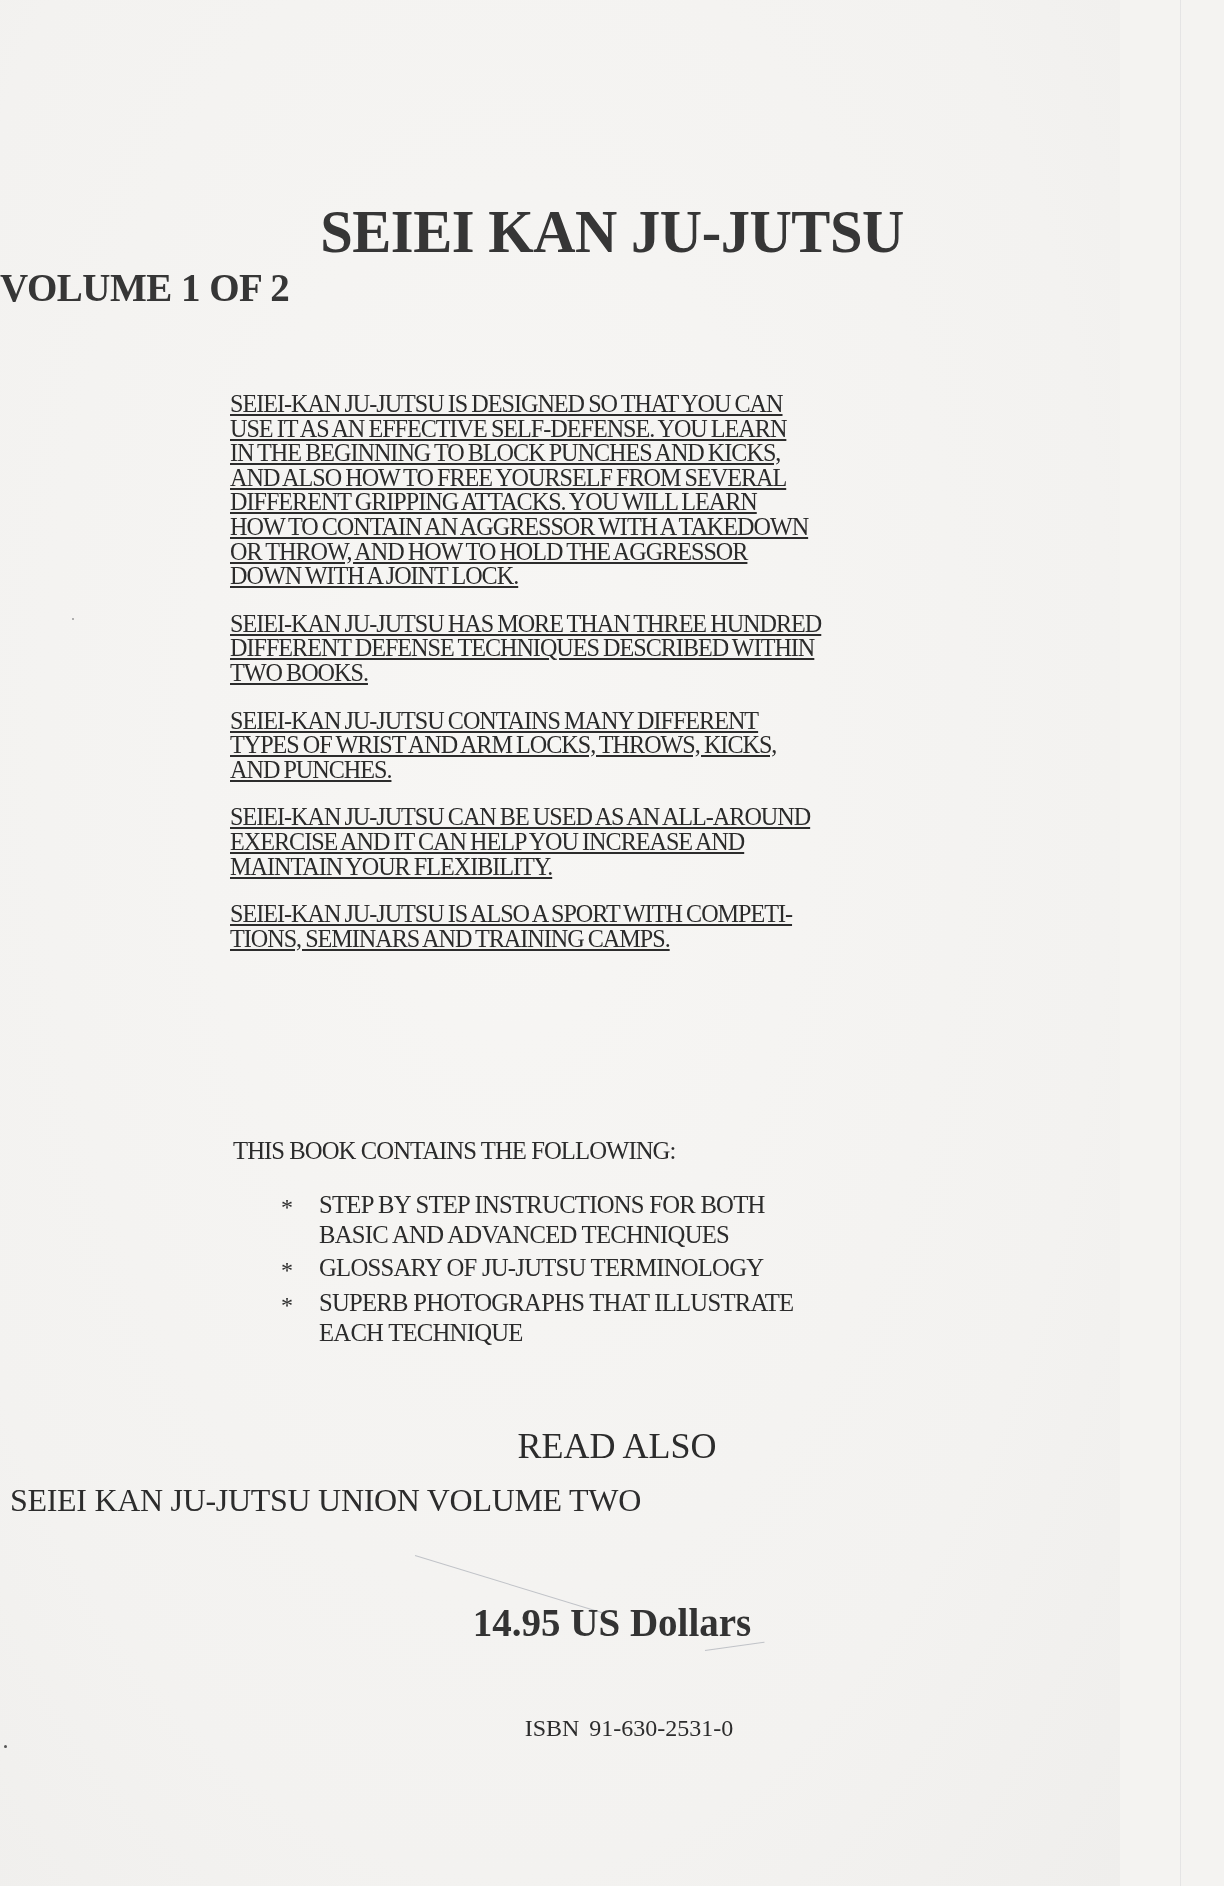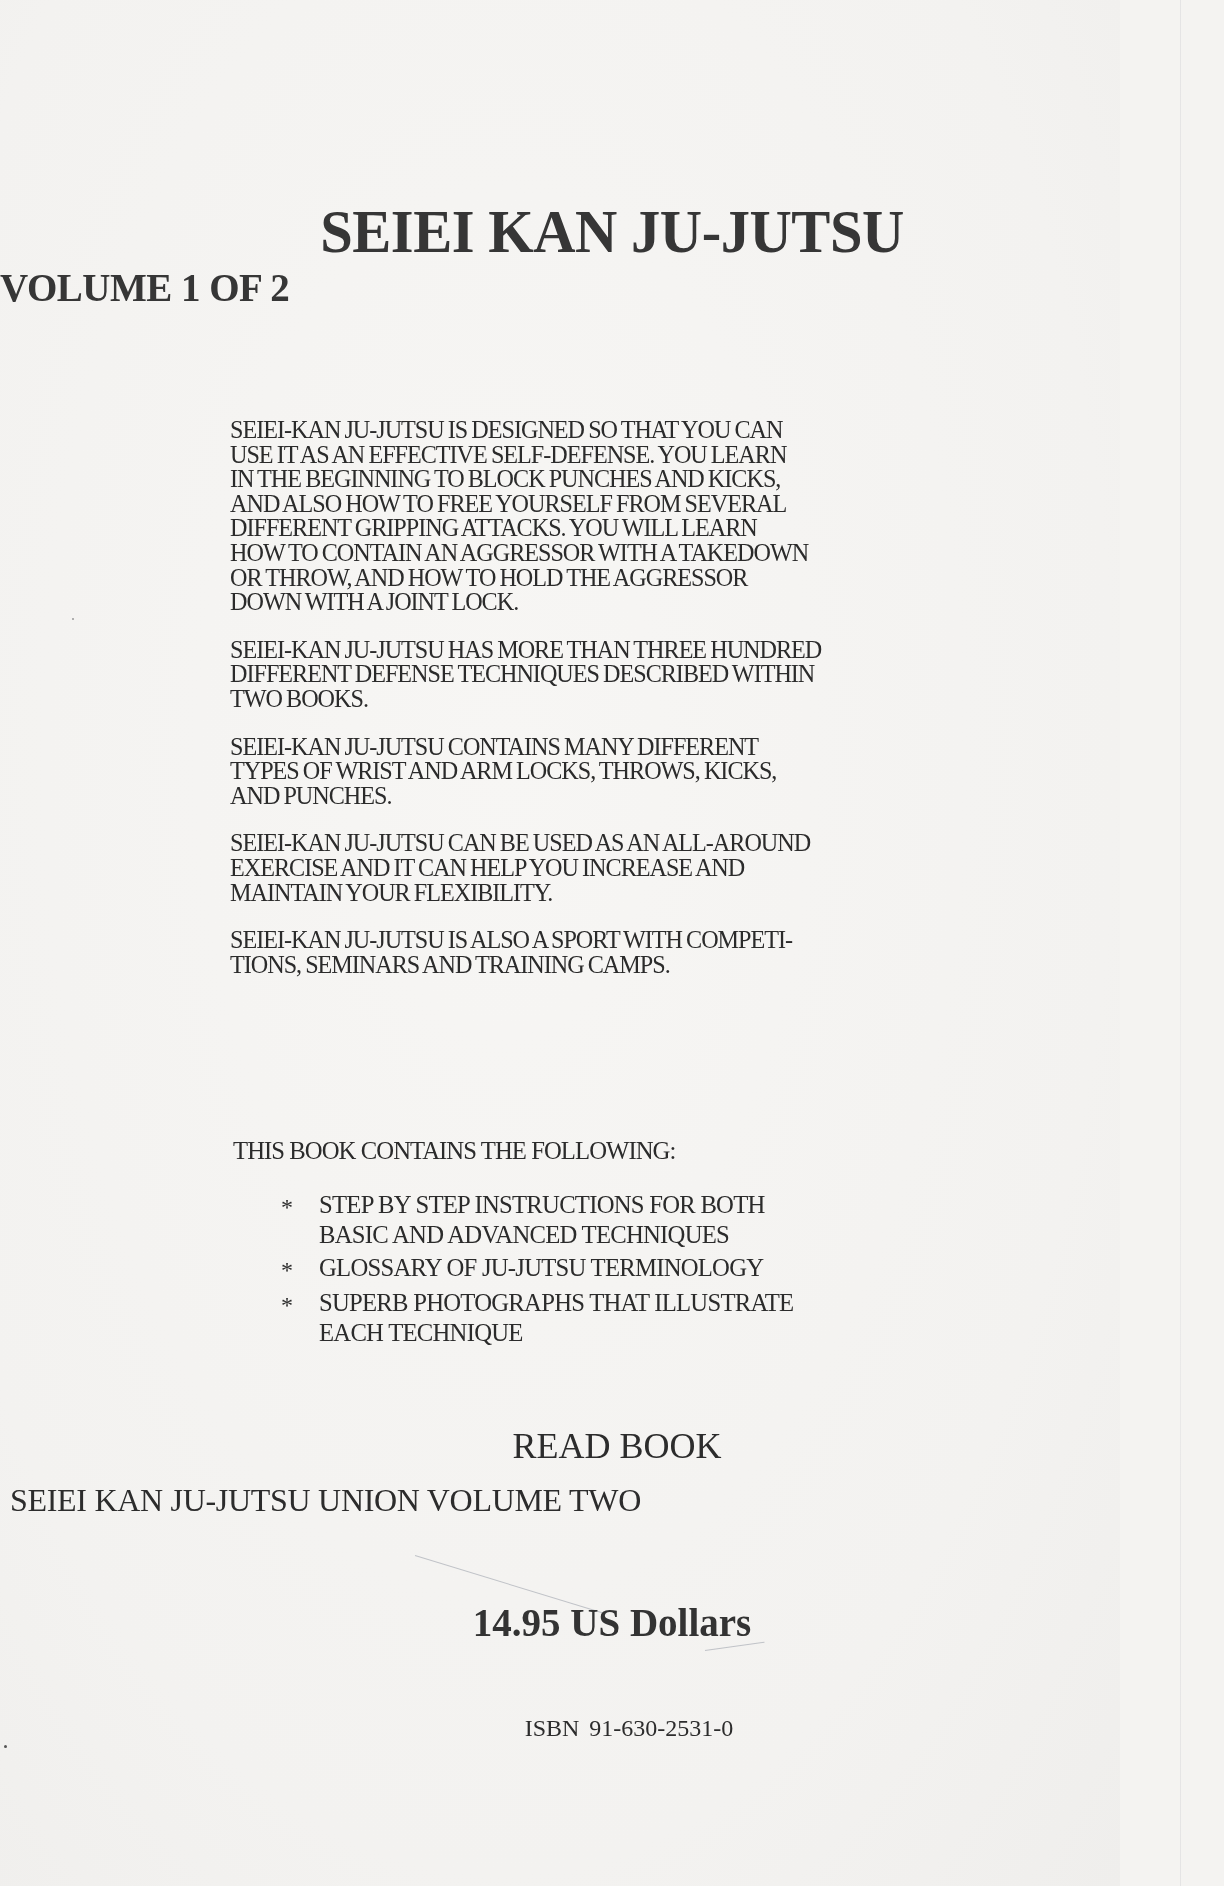--- a/index.html
+++ b/index.html
@@ -69,8 +69,9 @@
   .body-block {
     position: absolute;
     left: 230px;
-    top: 418px;
+    top: 392px;
     width: 820px;
+    text-decoration: underline;
   }
   .para {
     margin: 0;

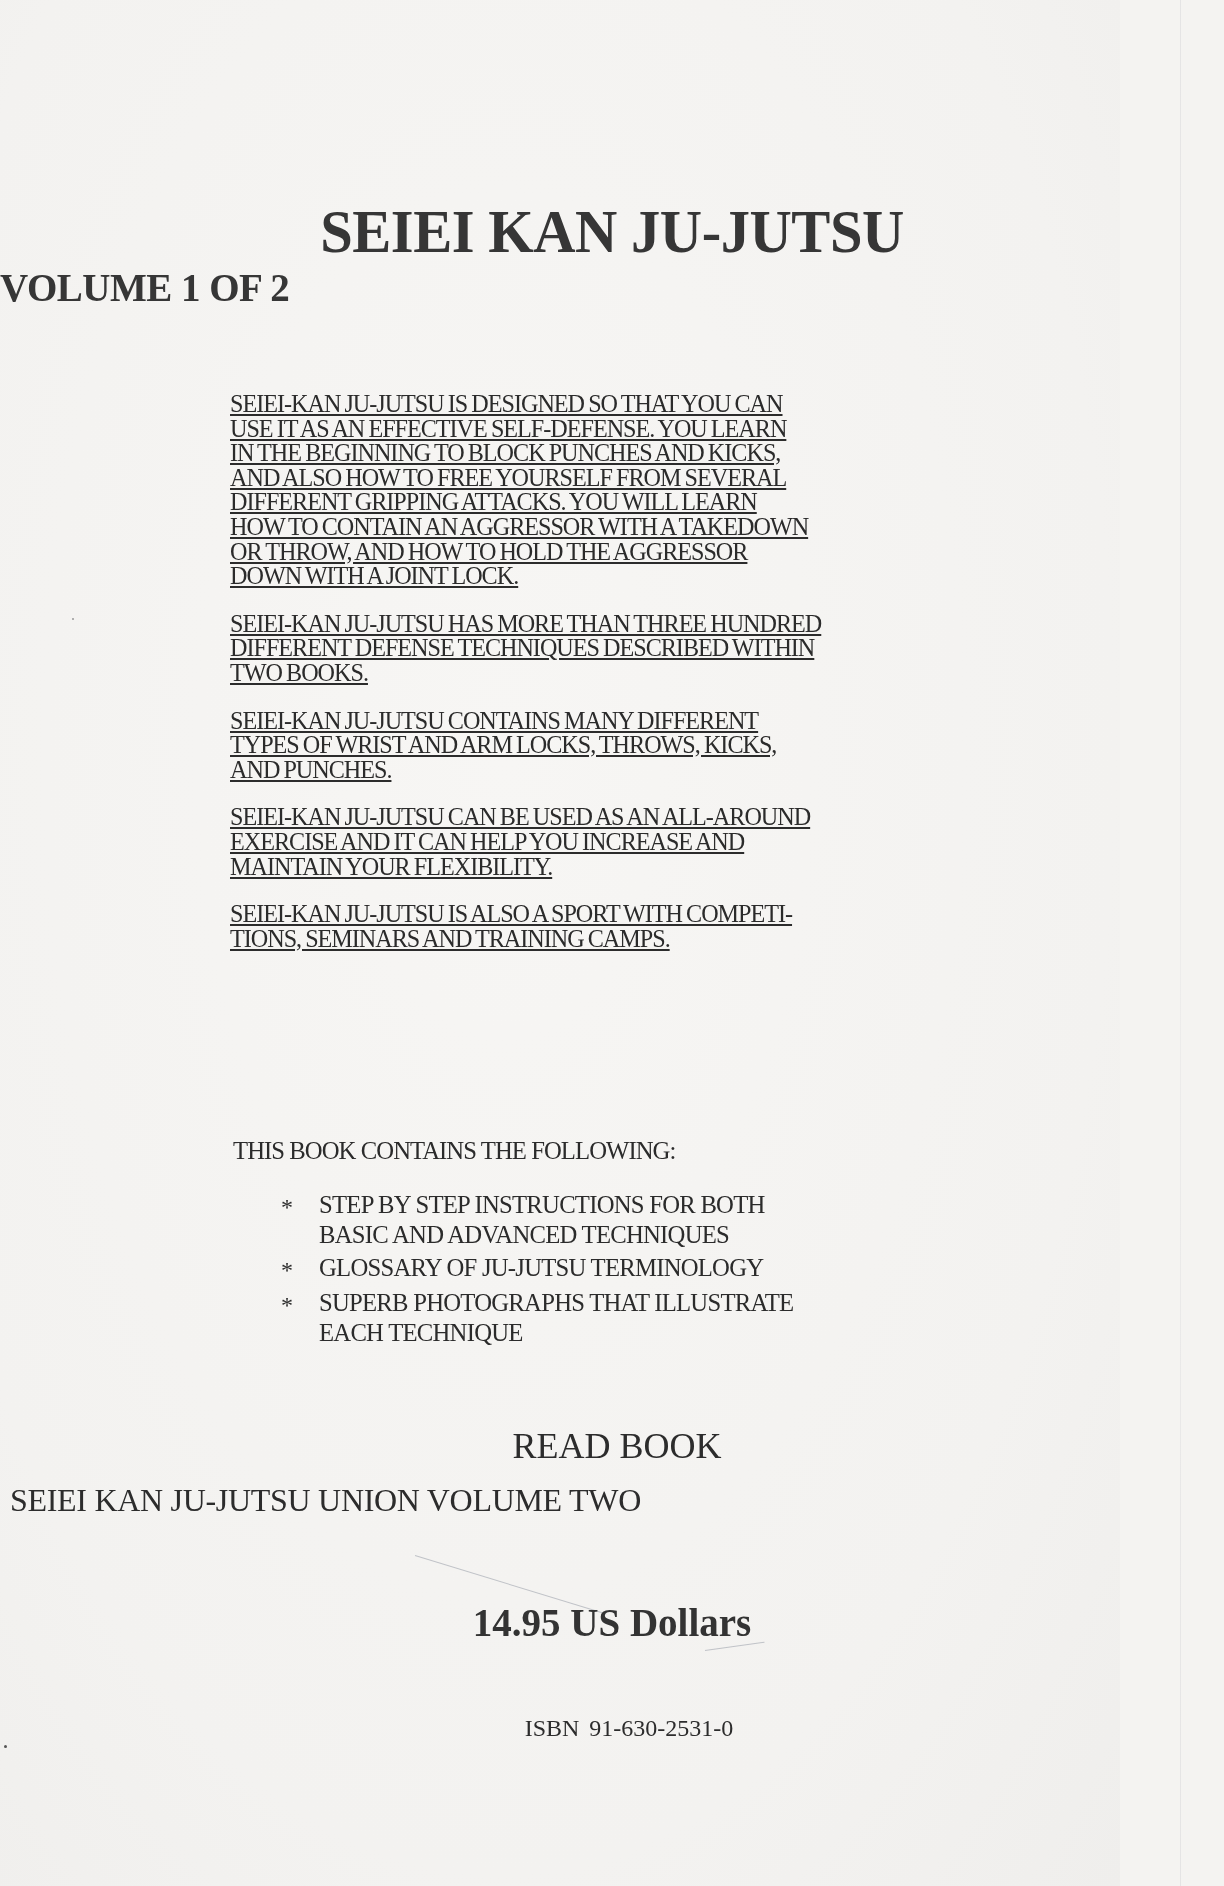--- a/index.html
+++ b/index.html
@@ -227,7 +227,7 @@
     </li>
   </ul>
 
-  <div class="read-also">READ BOOK</div>
+  <div class="read-also">READ ALSO</div>
   <div class="read-also-title">SEIEI KAN JU-JUTSU UNION VOLUME TWO</div>
 
   <div class="price">14.95 US Dollars</div>

